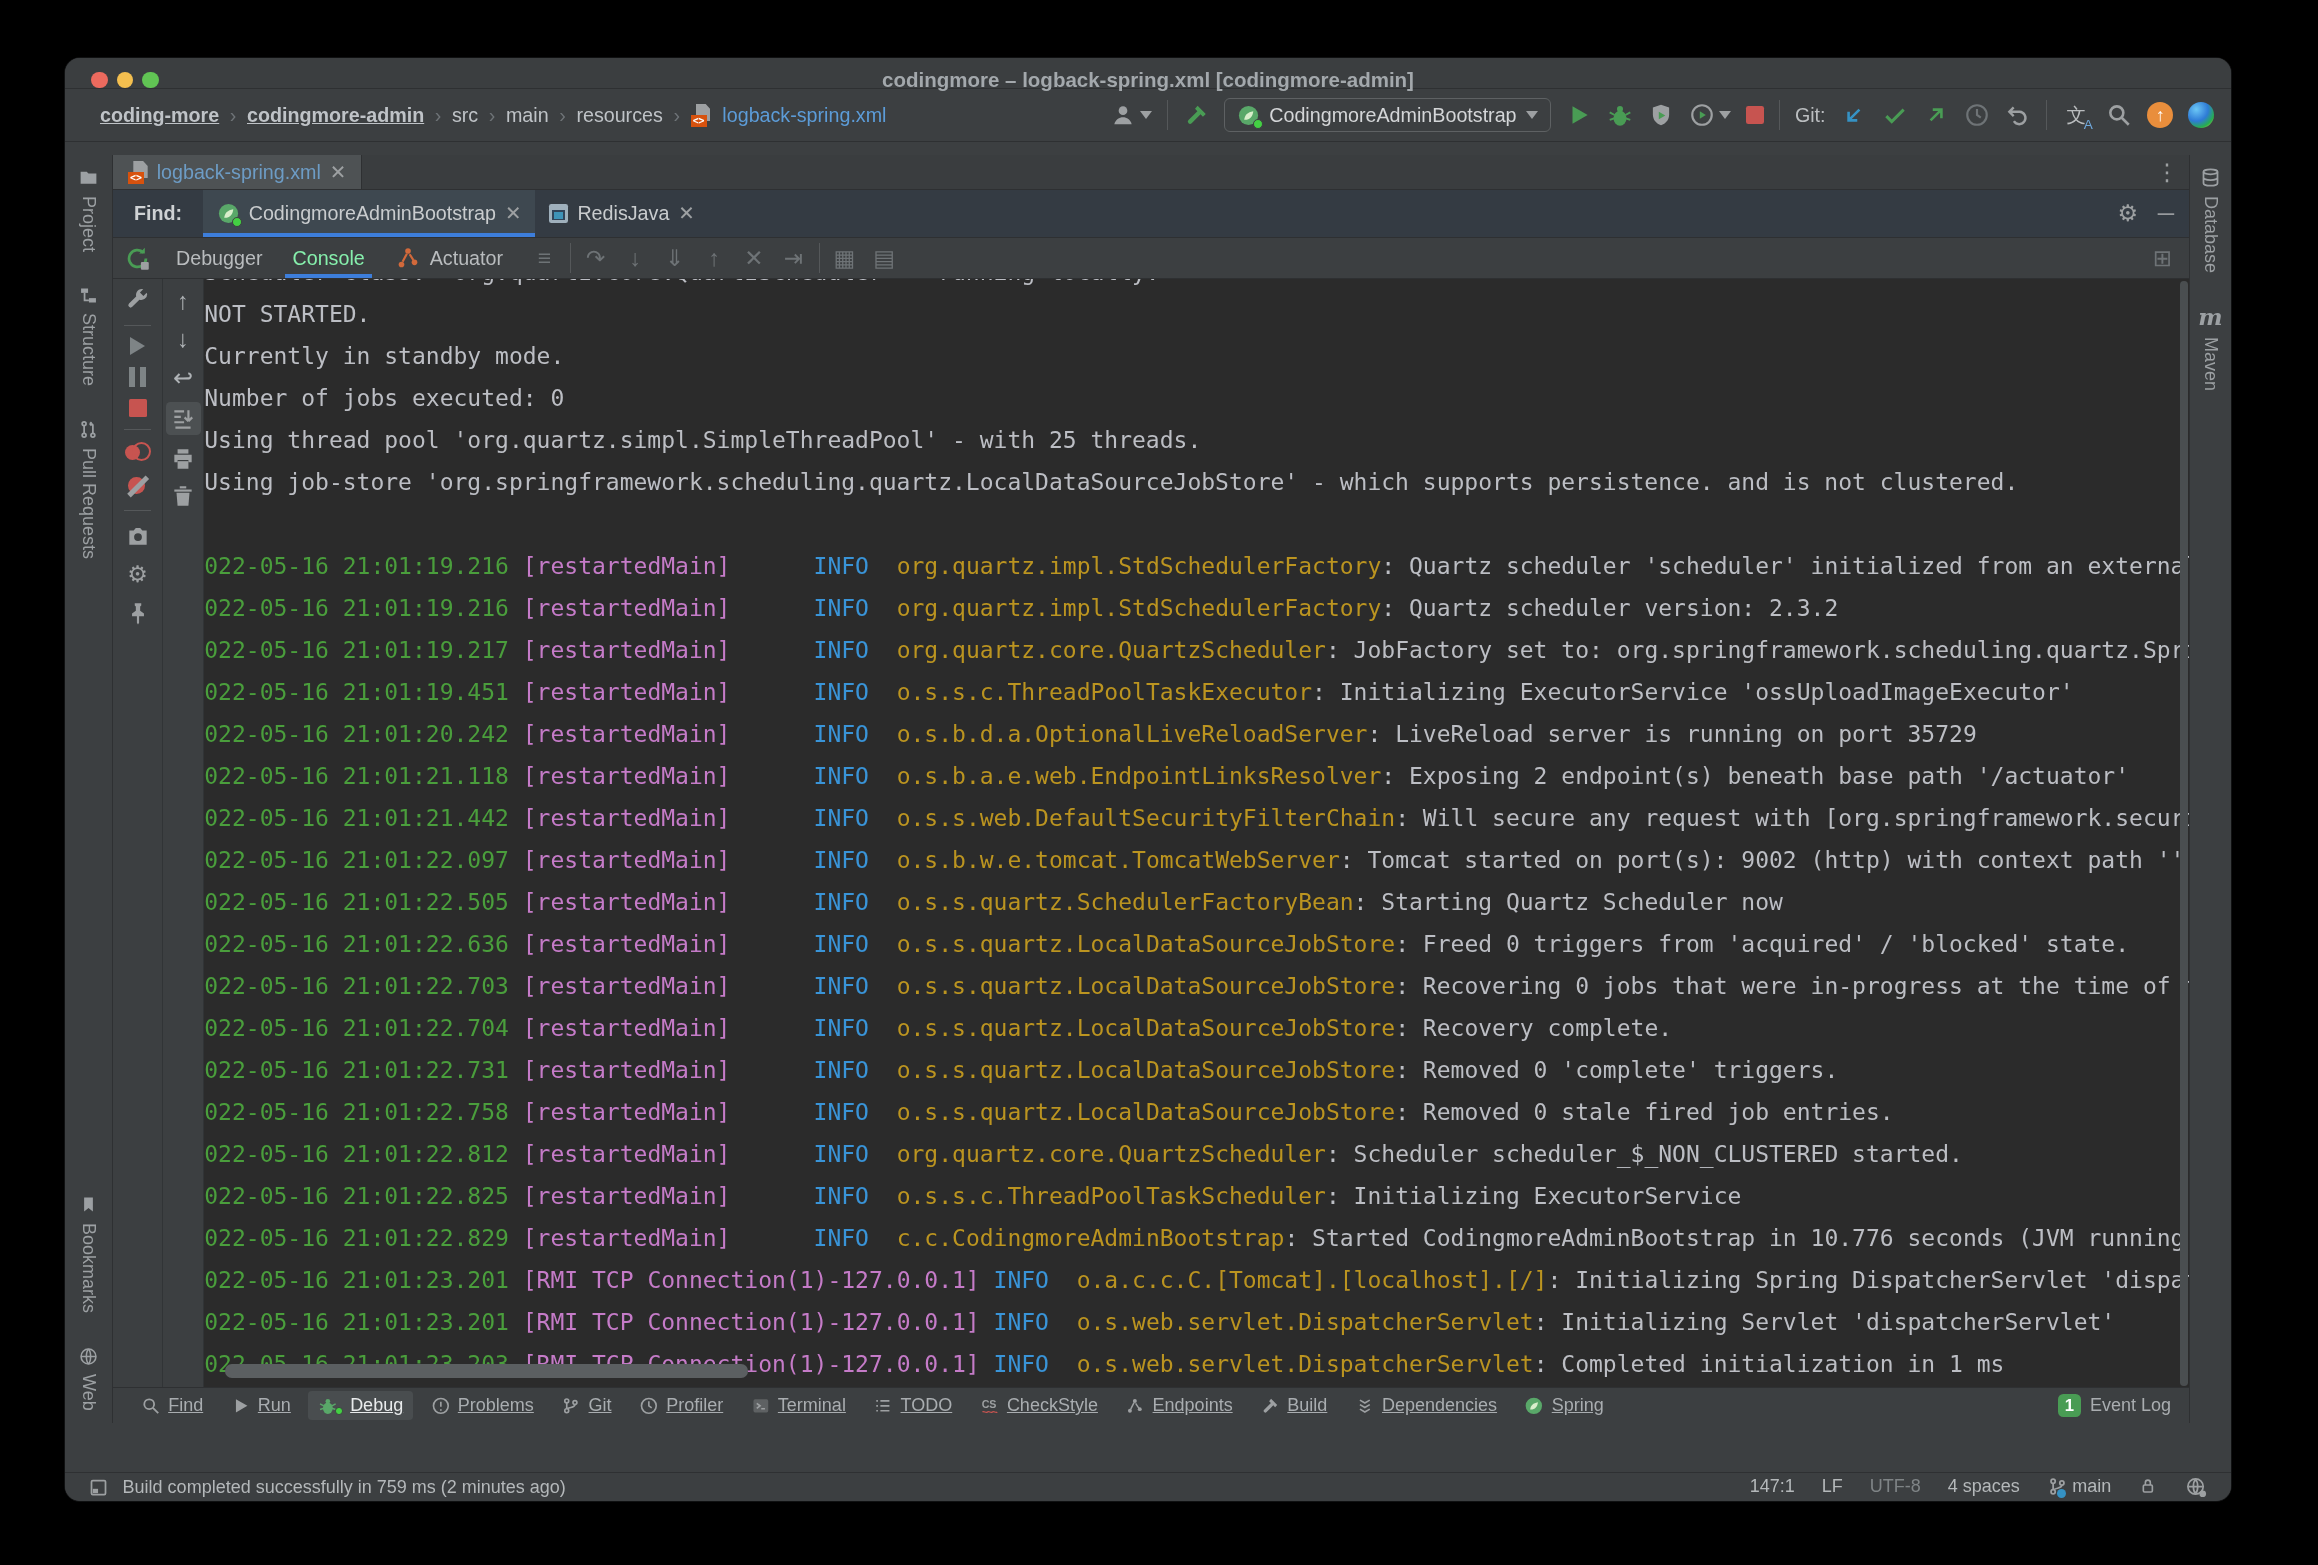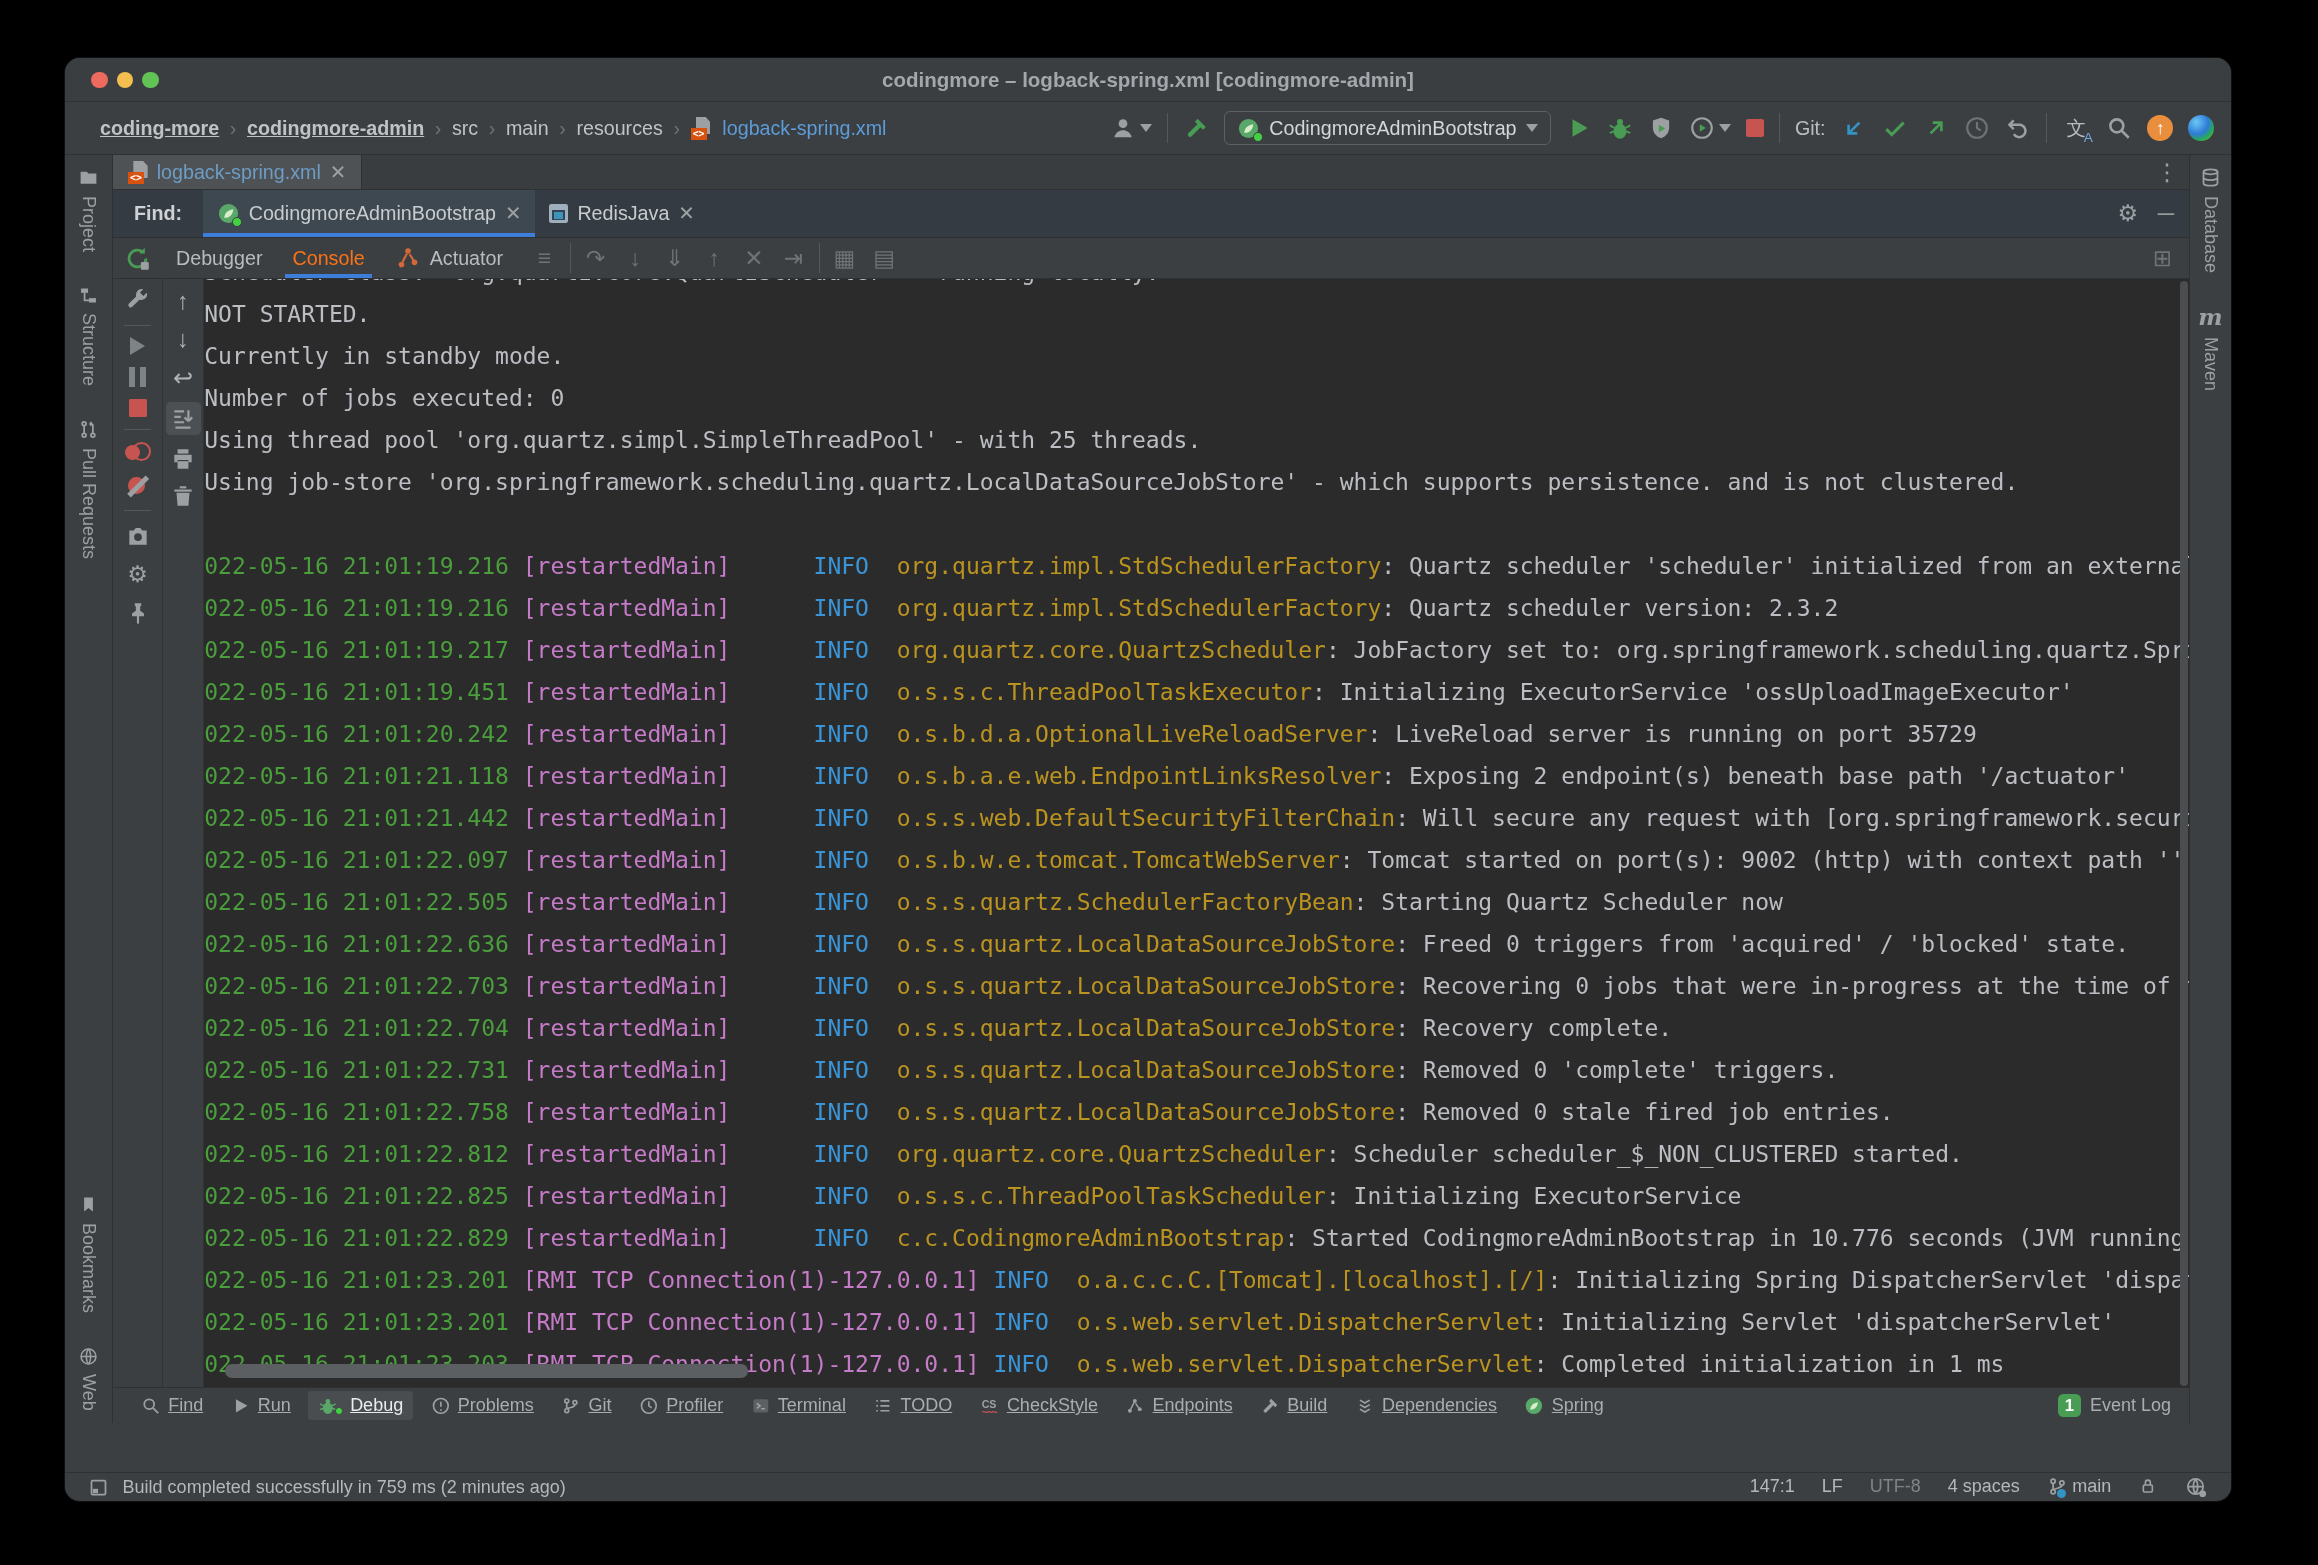--- a/index.html
+++ b/index.html
@@ -10,7 +10,7 @@
             box-shadow:0 0 0 0.8px #151617; }
 
   
-  .titlebar { height:44px; background:#3B3E40; border-bottom:0.8px solid #2E3032; position:relative; }
+  .titlebar { height:31px; background:#3B3E40; border-bottom:0.8px solid #2E3032; position:relative; }
   .lights { position:absolute; left:26px; top:13.6px; display:flex; gap:9px; }
   .light { width:16.7px; height:16.7px; border-radius:50%; }
   .l-close{background:#EC6A5E;} .l-min{background:#F4BF4F;} .l-zoom{background:#61C454;}

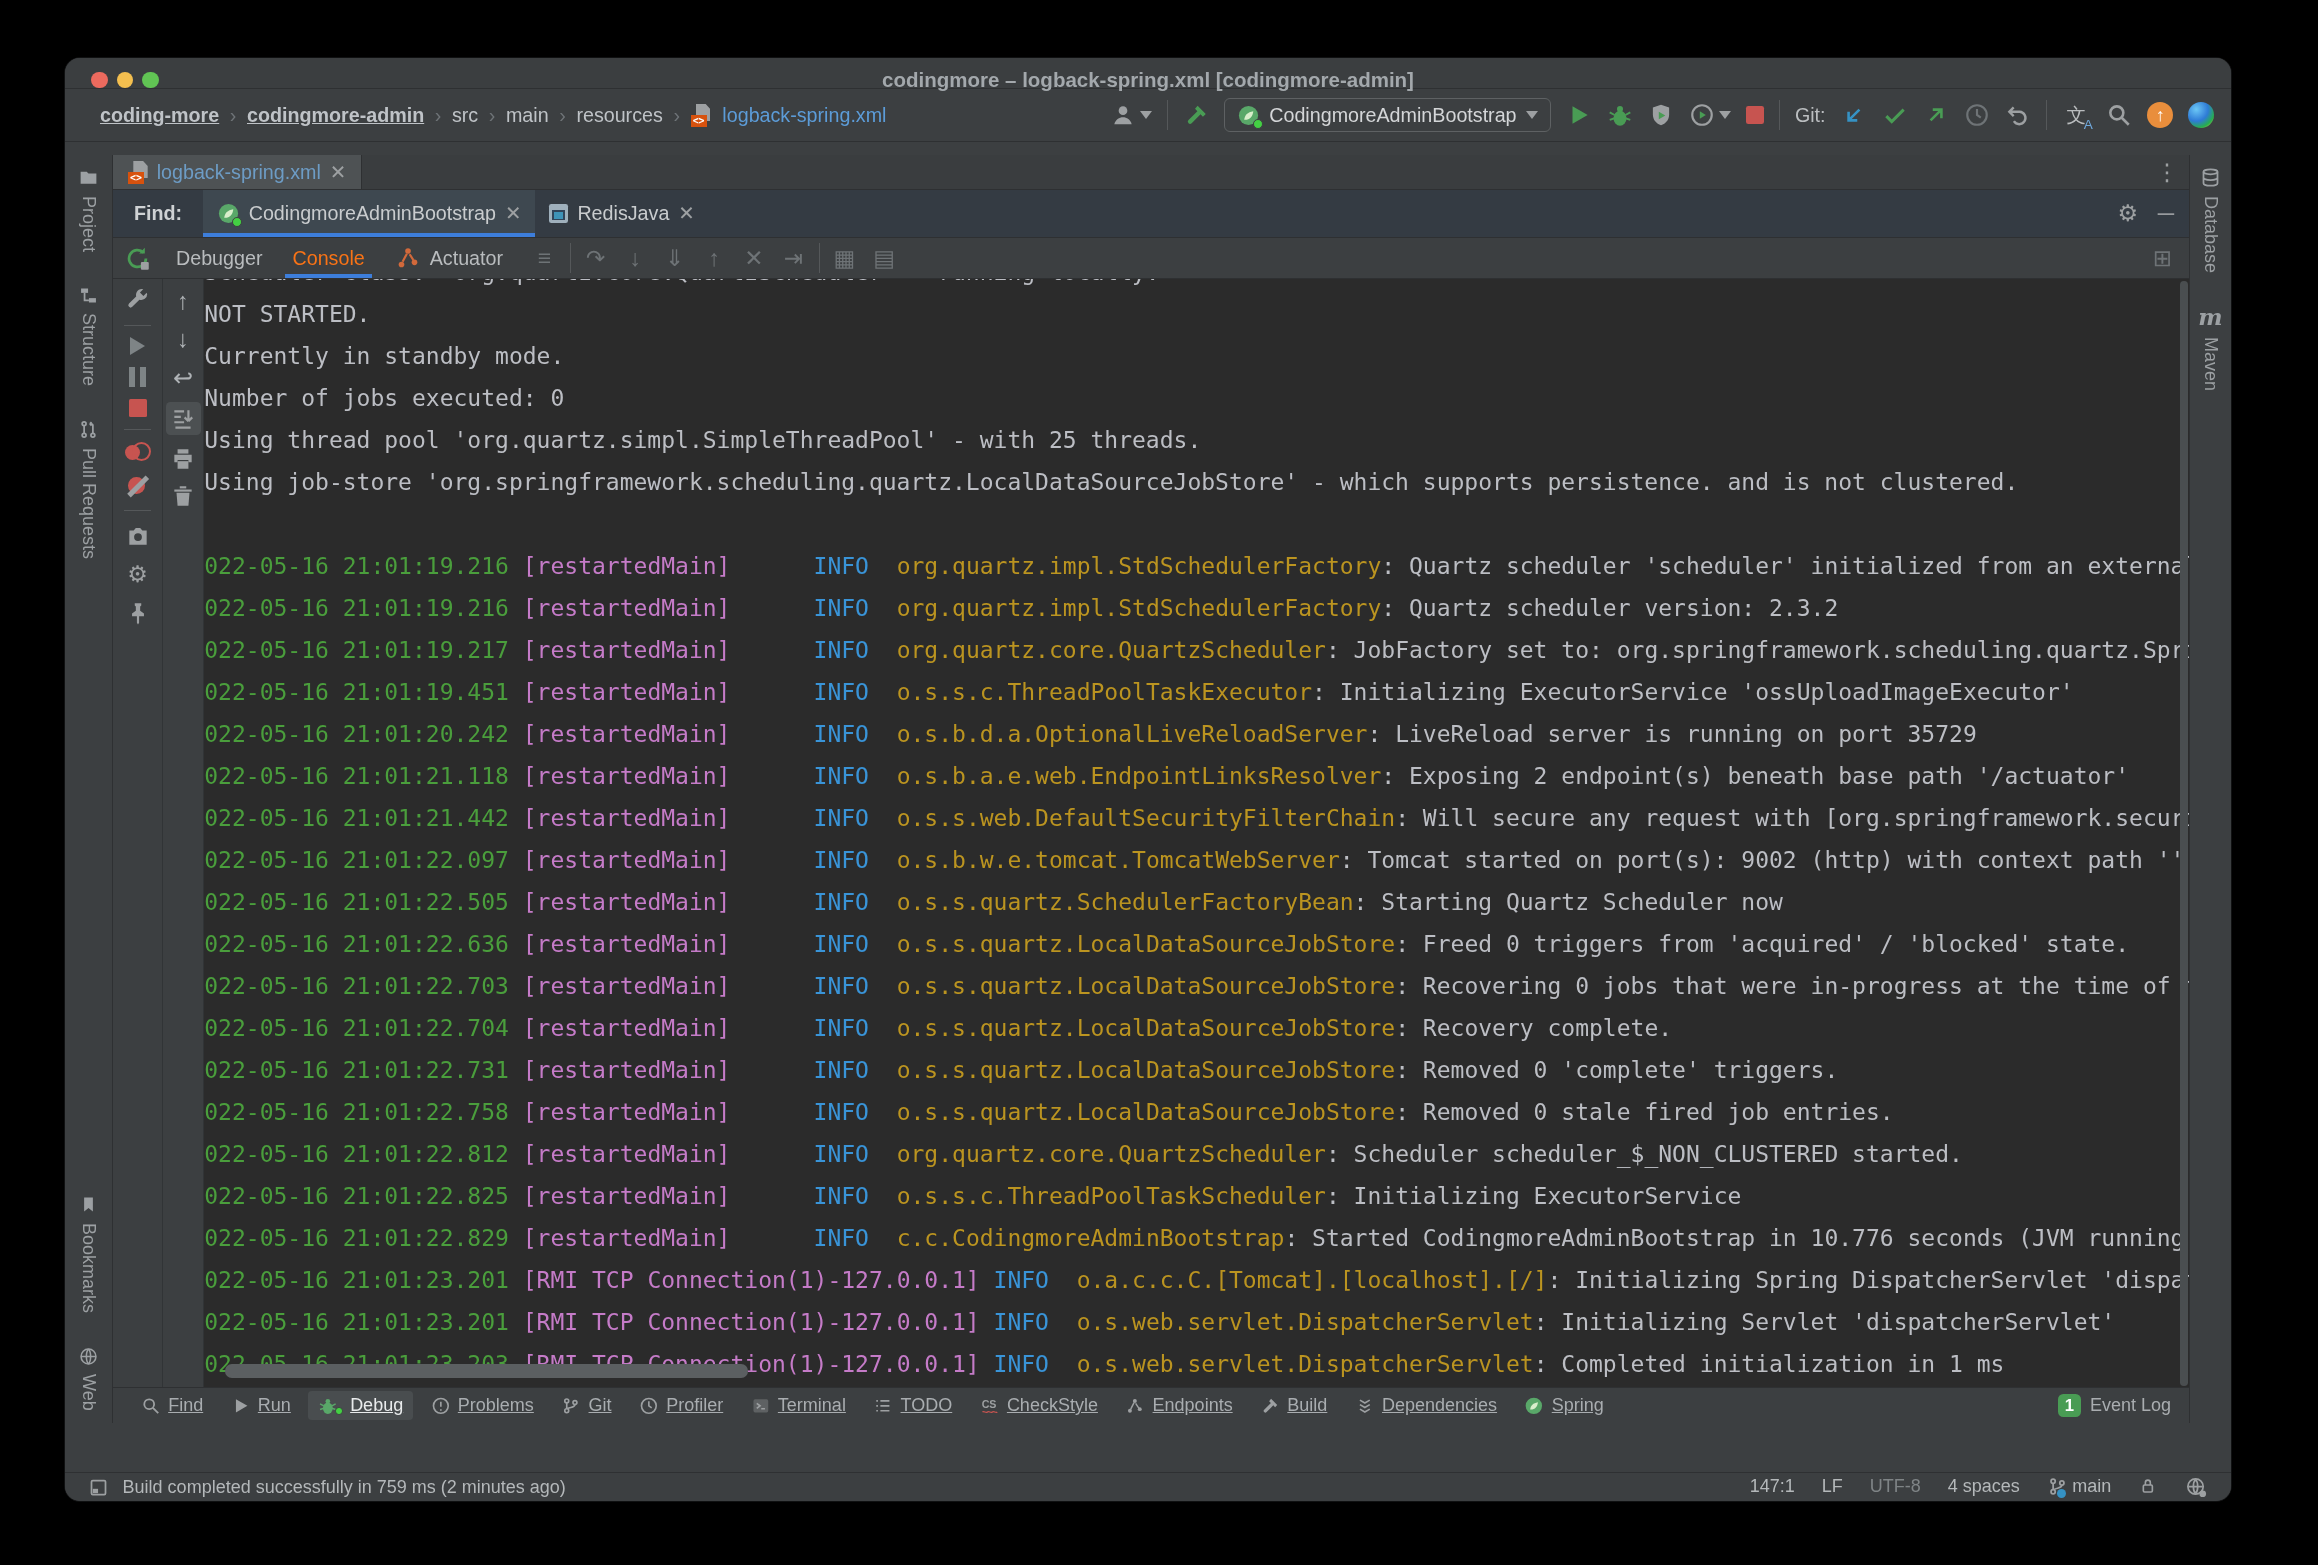--- a/index.html
+++ b/index.html
@@ -93,7 +93,7 @@
   .dtoolbar .rerun { width:48px; display:flex; justify-content:center; }
   .vtab { padding:0 15px; height:100%; display:flex; align-items:center; gap:9px; color:#B9BCBE;
           font-size:19.7px; position:relative; }
-  .vtab.active { color:#f97316;text-align:center; }
+  .vtab.active { color:#86efac;text-align:center; }
   .vtab.active::after { content:''; position:absolute; left:7.6px; right:7.6px; bottom:0; height:4.5px; background:#3D7EDB; }
   .dticons { display:flex; align-items:center; gap:10.6px; margin-left:12px; }
   .stepch { font-size:23px; color:#6E7376; width:29px; text-align:center; }

